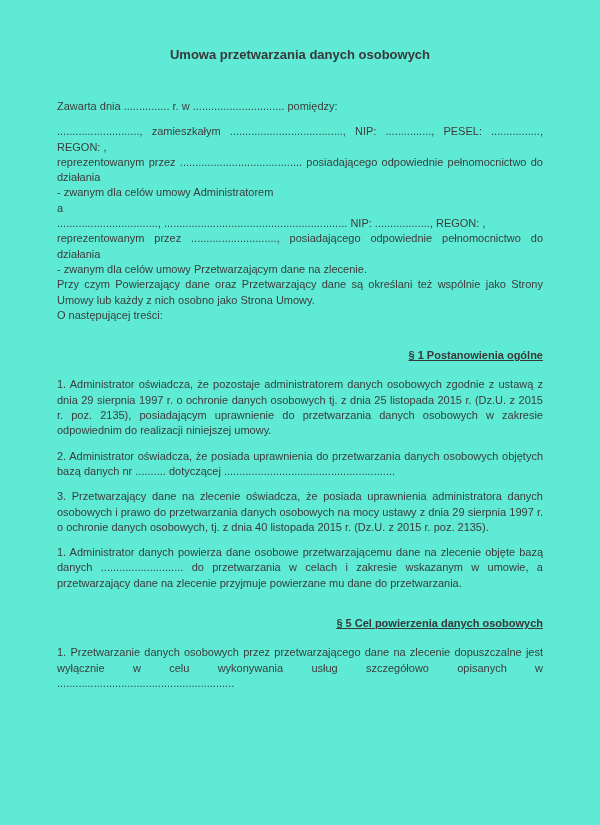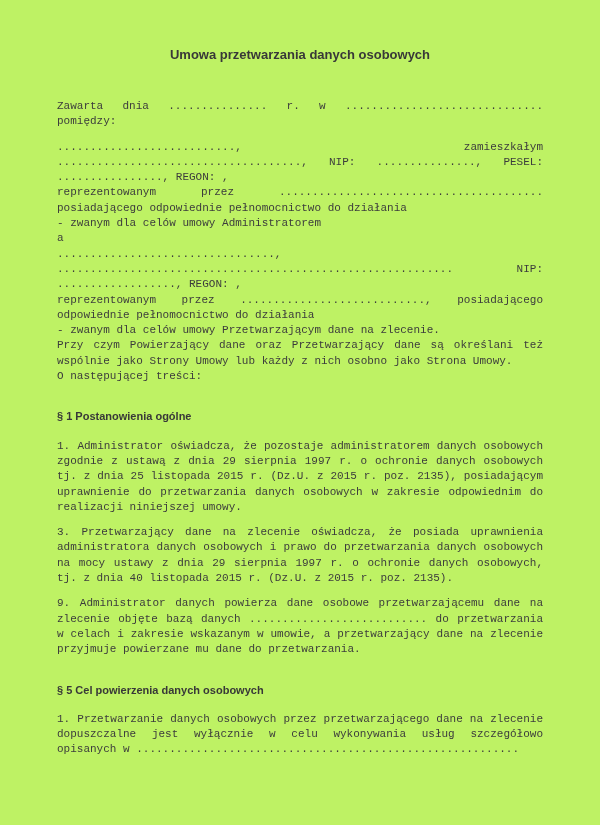--- a/index.html
+++ b/index.html
@@ -12,7 +12,7 @@
     width: 600px;
     height: 825px;
     box-sizing: border-box;
-    background: #bef264;
+    background: #5eead4;
     padding: 46px 57px 0 57px;
     overflow: hidden;
     font-family: "Liberation Sans", sans-serif;

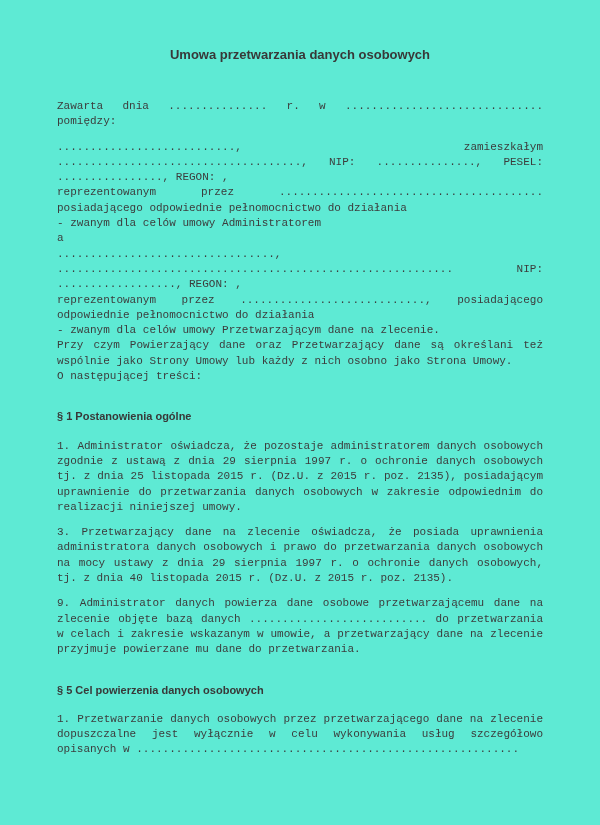--- a/index.html
+++ b/index.html
@@ -40,7 +40,6 @@
     margin: 0 0 10px 0;
     text-align: justify;
     white-space: pre-wrap;
-    font-family: Liberation Mono, monospace;
   }
   .para:last-child {
     margin-bottom: 0;

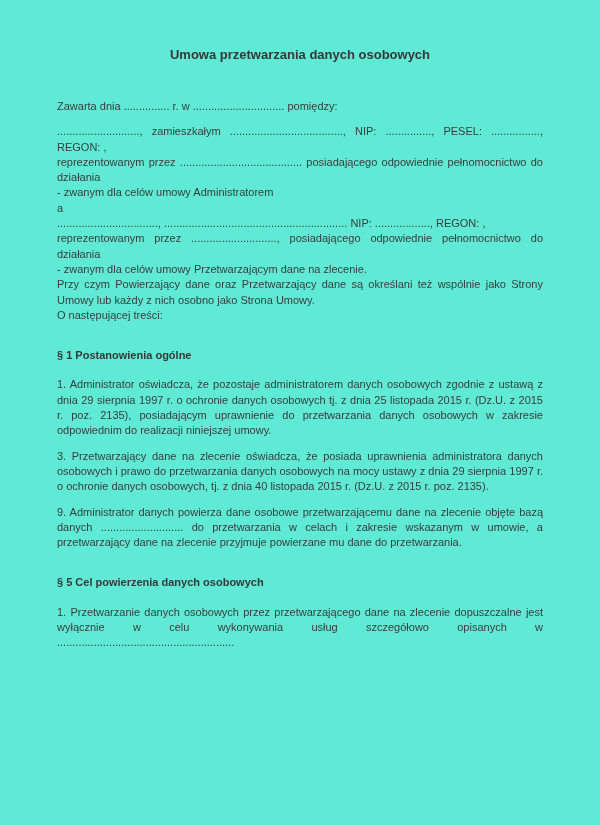--- a/index.html
+++ b/index.html
@@ -31,10 +31,11 @@
   .sec-heading {
     font-size: 11px;
     font-weight: bold;
-    text-align: left;
+    text-align: right;
     margin: 25px 0 14px 0;
     line-height: 15.3px;
     color: #383838;
+    text-decoration: underline;
   }
   .para {
     margin: 0 0 10px 0;

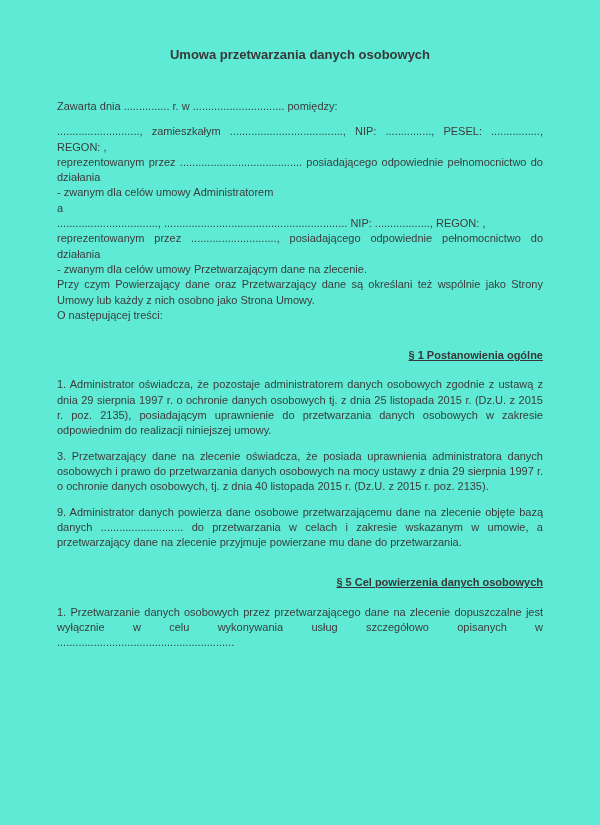--- a/index.html
+++ b/index.html
@@ -69,6 +69,7 @@
 
   <p class="para">1. Administrator oświadcza, że pozostaje administratorem danych osobowych zgodnie z ustawą z dnia 29 sierpnia 1997 r. o ochronie danych osobowych tj. z dnia 25 listopada 2015 r. (Dz.U. z 2015 r. poz. 2135), posiadającym uprawnienie do przetwarzania danych osobowych w zakresie odpowiednim do realizacji niniejszej umowy.</p>
 
+  <p class="para">2. Administrator oświadcza, że posiada uprawnienia do przetwarzania danych osobowych objętych bazą danych nr .......... dotyczącej ........................................................</p>
 
   <p class="para">3. Przetwarzający dane na zlecenie oświadcza, że posiada uprawnienia administratora danych osobowych i prawo do przetwarzania danych osobowych na mocy ustawy z dnia 29 sierpnia 1997 r. o ochronie danych osobowych, tj. z dnia 40 listopada 2015 r. (Dz.U. z 2015 r. poz. 2135).</p>
 

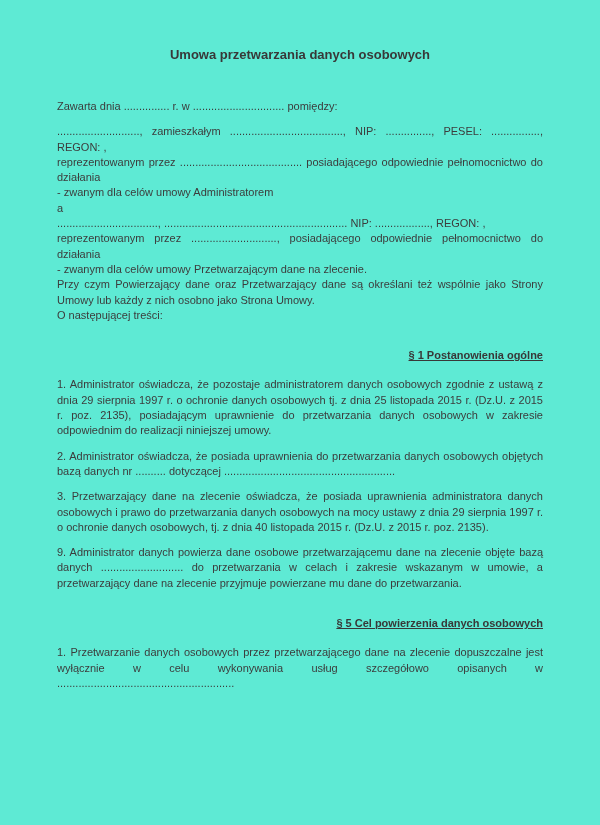--- a/index.html
+++ b/index.html
@@ -74,7 +74,7 @@
   <p class="para">3. Przetwarzający dane na zlecenie oświadcza, że posiada uprawnienia administratora danych osobowych i prawo do przetwarzania danych osobowych na mocy ustawy z dnia 29 sierpnia 1997 r. o ochronie danych osobowych, tj. z dnia 40 listopada 2015 r. (Dz.U. z 2015 r. poz. 2135).</p>
 
 
-  <p class="para">9. Administrator danych powierza dane osobowe przetwarzającemu dane na zlecenie objęte bazą danych ........................... do przetwarzania w celach i zakresie wskazanym w umowie, a przetwarzający dane na zlecenie przyjmuje powierzane mu dane do przetwarzania.</p>
+  <p class="para">1. Administrator danych powierza dane osobowe przetwarzającemu dane na zlecenie objęte bazą danych ........................... do przetwarzania w celach i zakresie wskazanym w umowie, a przetwarzający dane na zlecenie przyjmuje powierzane mu dane do przetwarzania.</p>
 
   <h2 class="sec-heading">§ 5 Cel powierzenia danych osobowych</h2>
 

